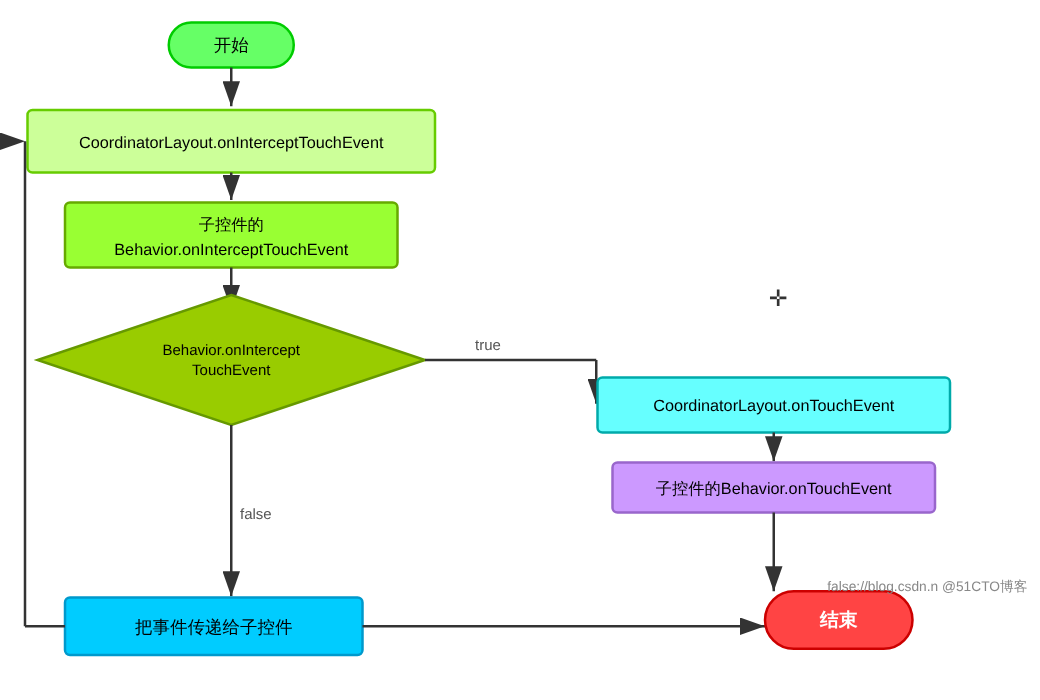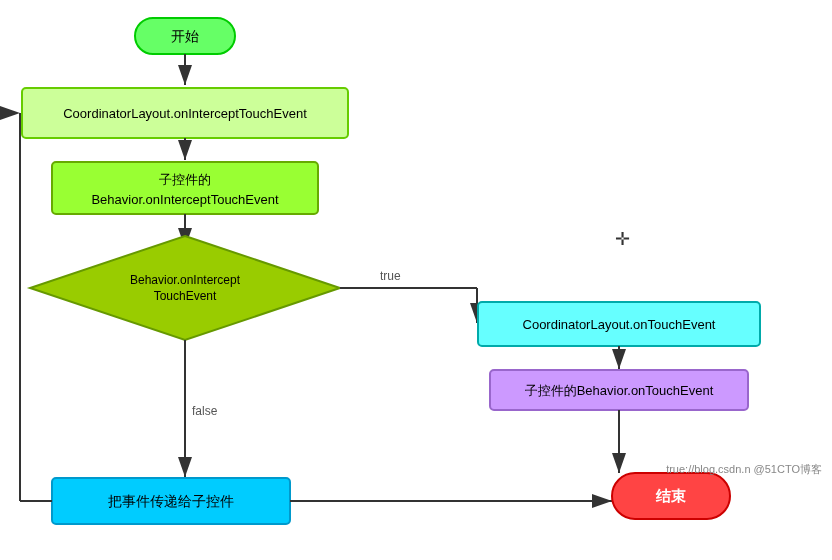--- a/index.html
+++ b/index.html
@@ -98,7 +98,7 @@
     <text x="615" y="245" font-size="18" fill="#333">✛</text>
   </svg>
 
-  <div class="watermark">true://blog.csdn.n @51CTO博客</div>
+  <div class="watermark">false://blog.csdn.n @51CTO博客</div>
 </div>
 
 </body></html>

